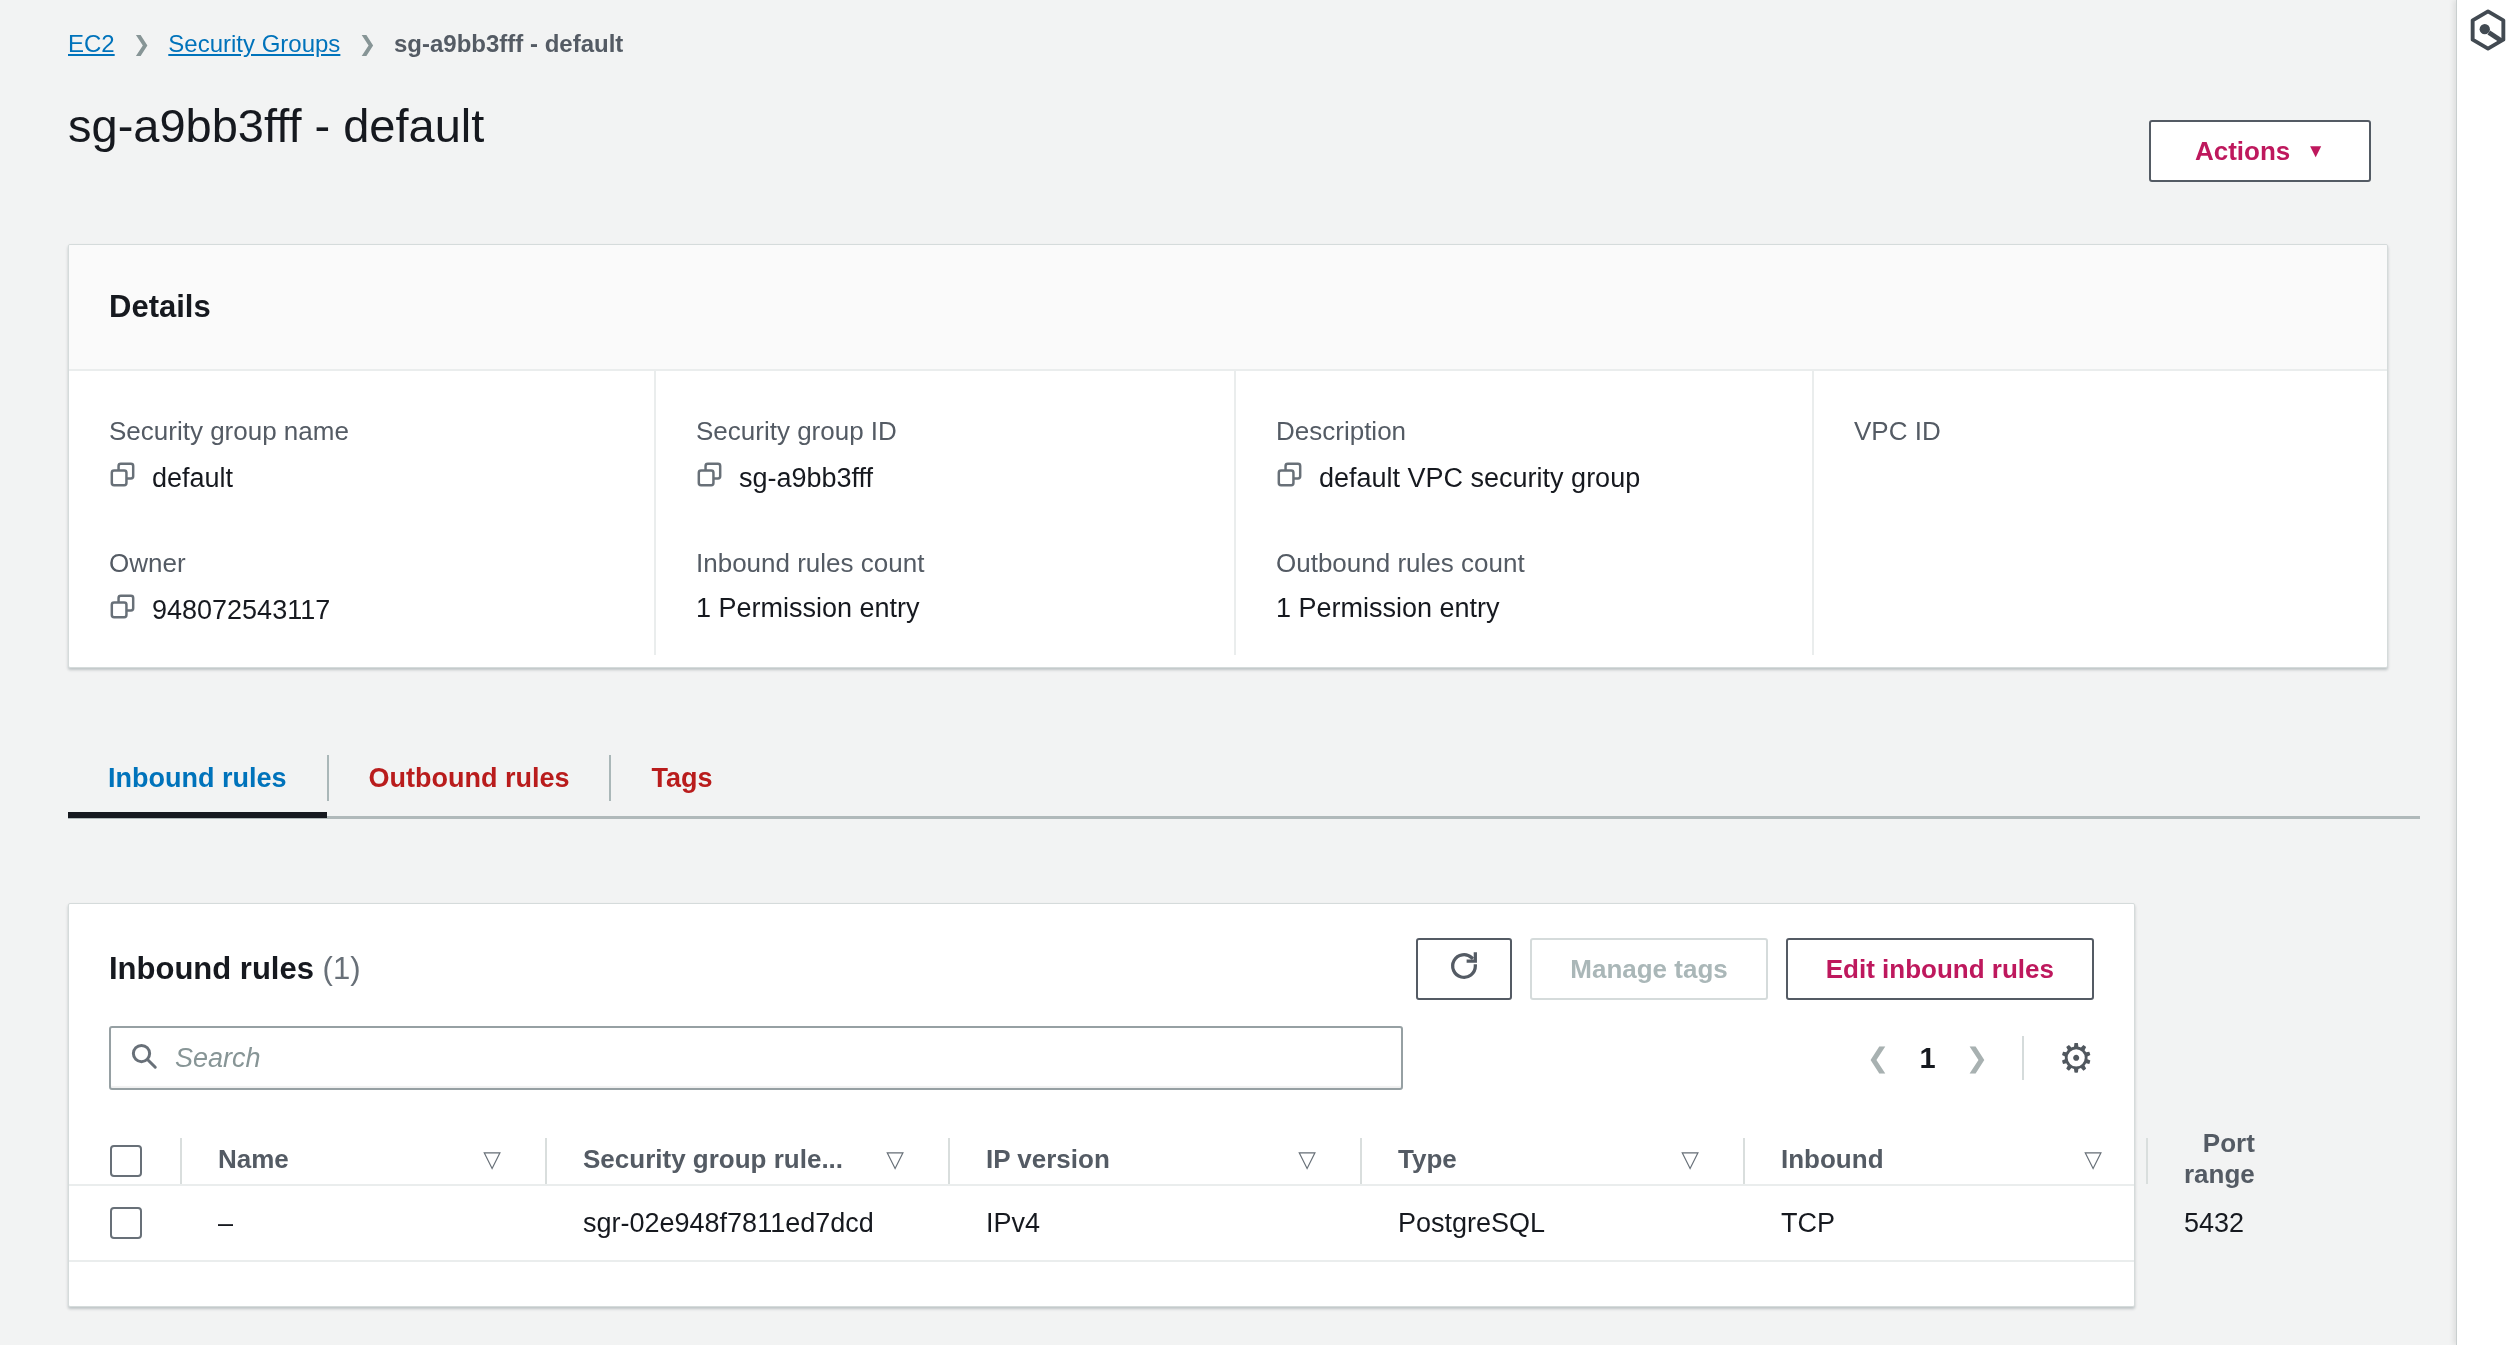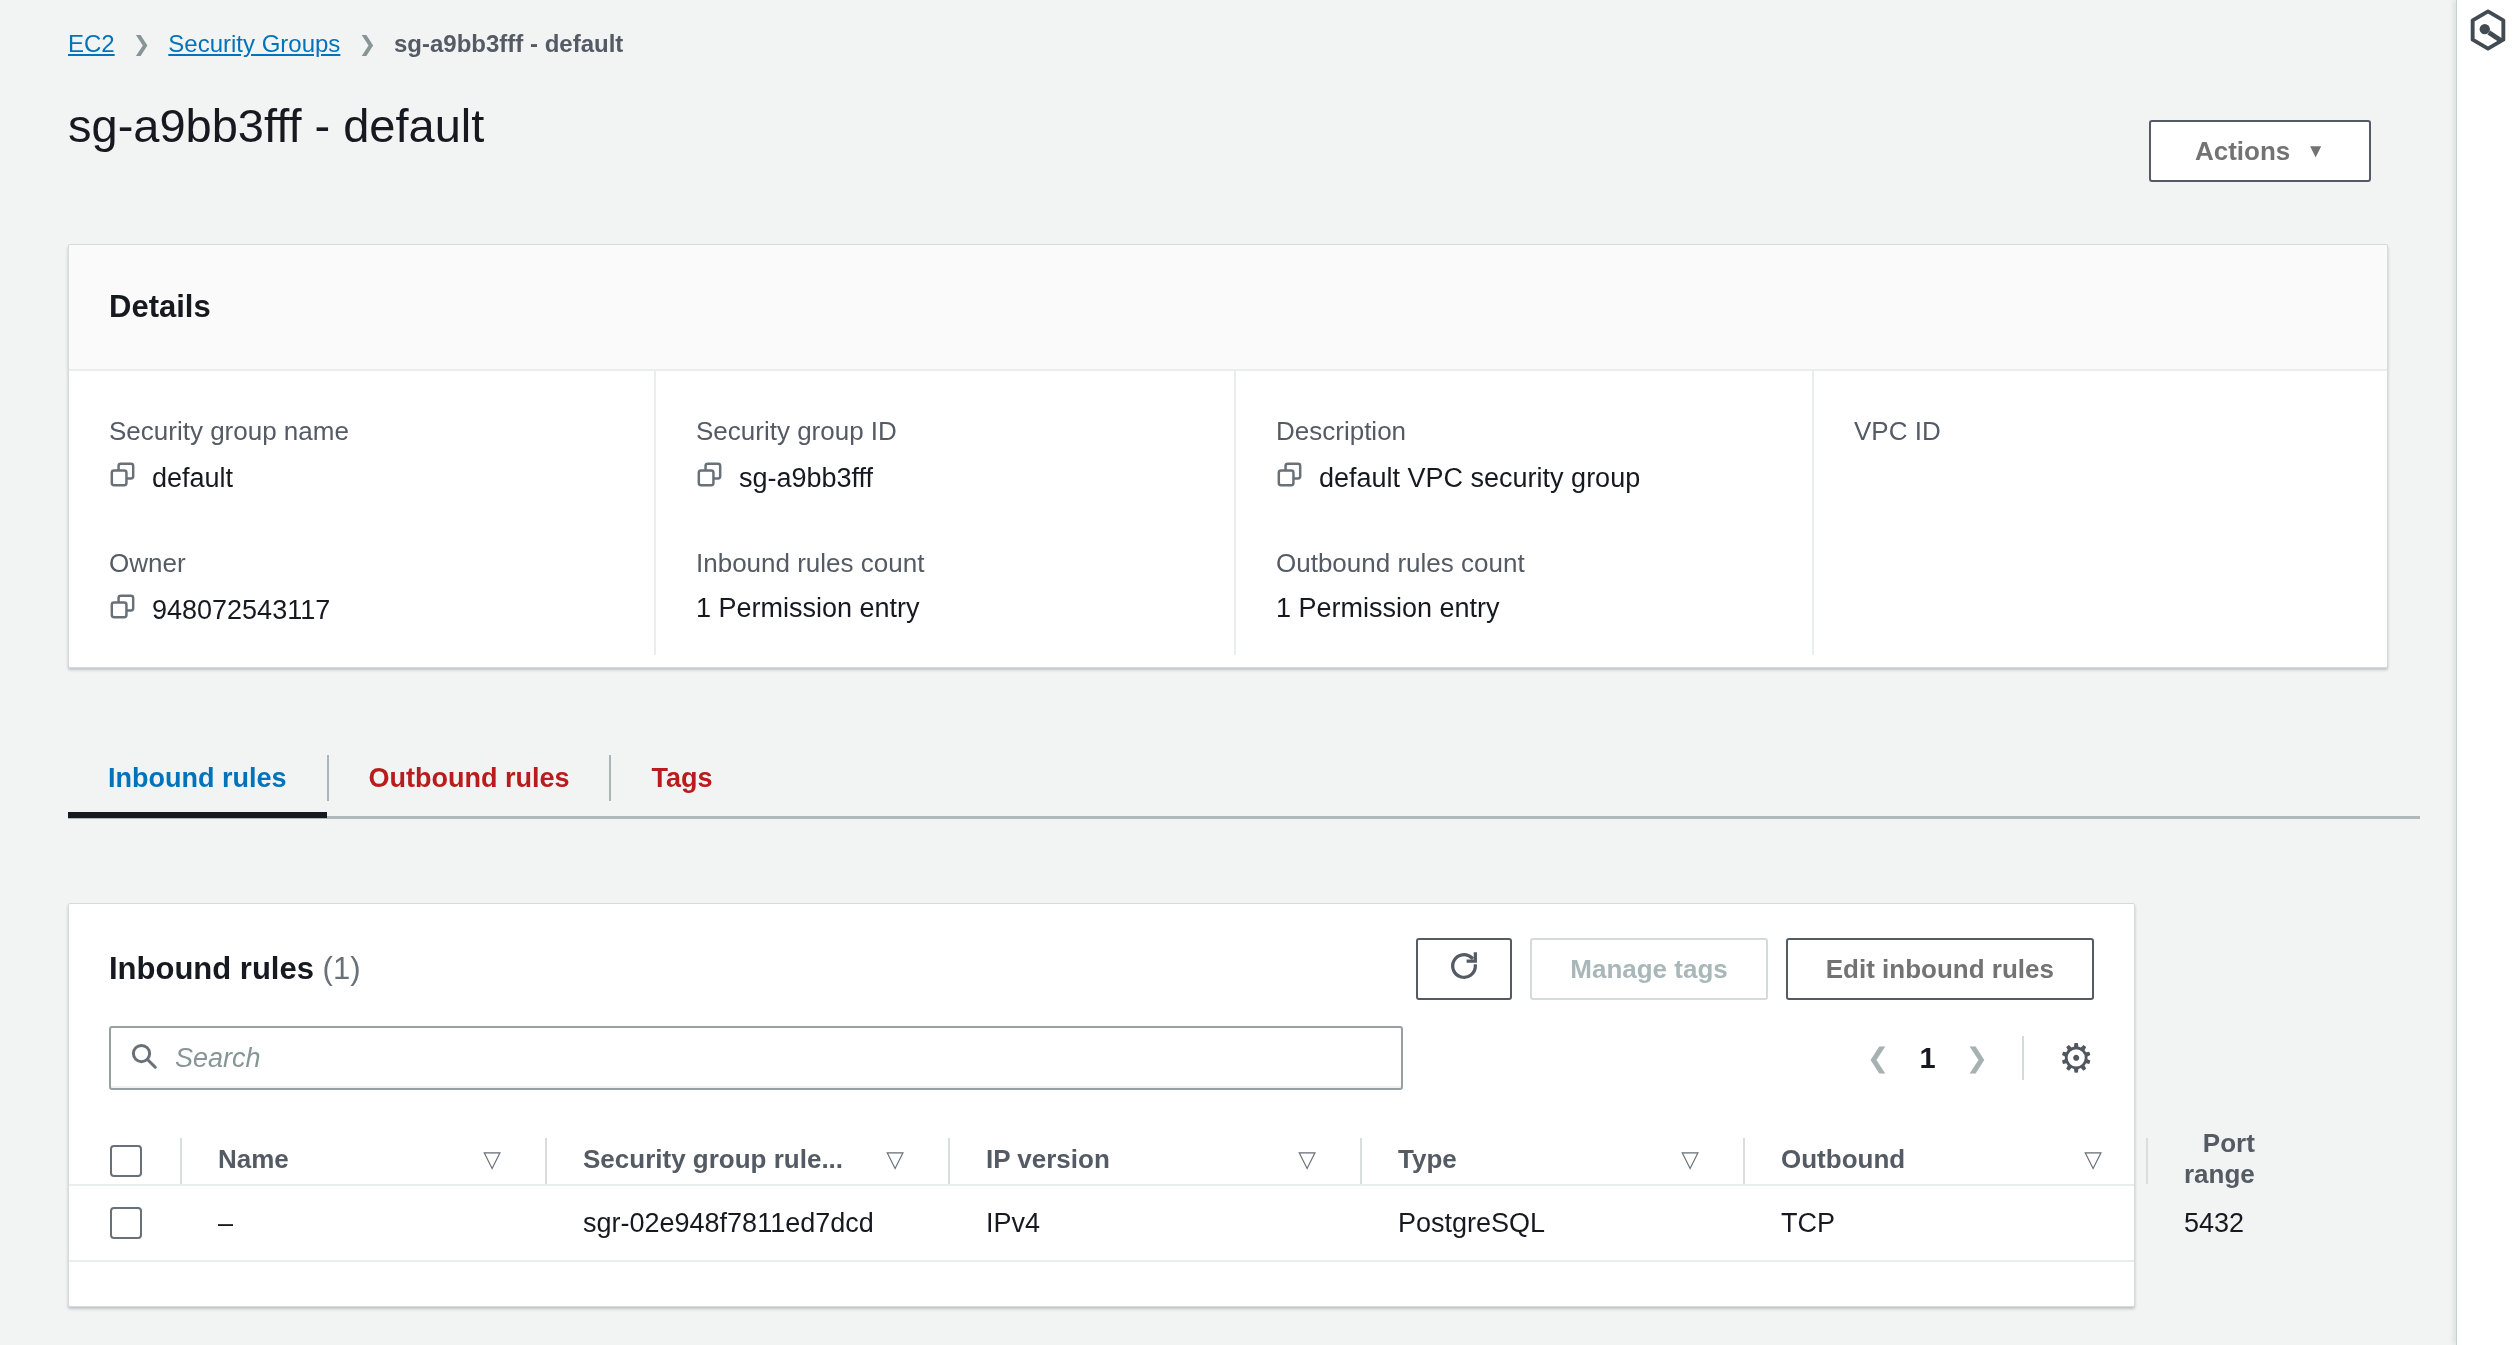--- a/index.html
+++ b/index.html
@@ -37,7 +37,7 @@
   .btn {
     display: inline-flex; align-items: center; justify-content: center; gap: 16px;
     background: #fff; border: 2px solid #545b64; border-radius: 3px;
-    color: #737373; font-weight: 700; font-size: 26px; font-family: inherit;
+    color: #be185d; font-weight: 700; font-size: 26px; font-family: inherit;
     cursor: pointer; height: 62px; padding: 0 38px;
   }
   .btn.disabled { border-color: #d5dbdb; color: #aab7b8; cursor: default; }

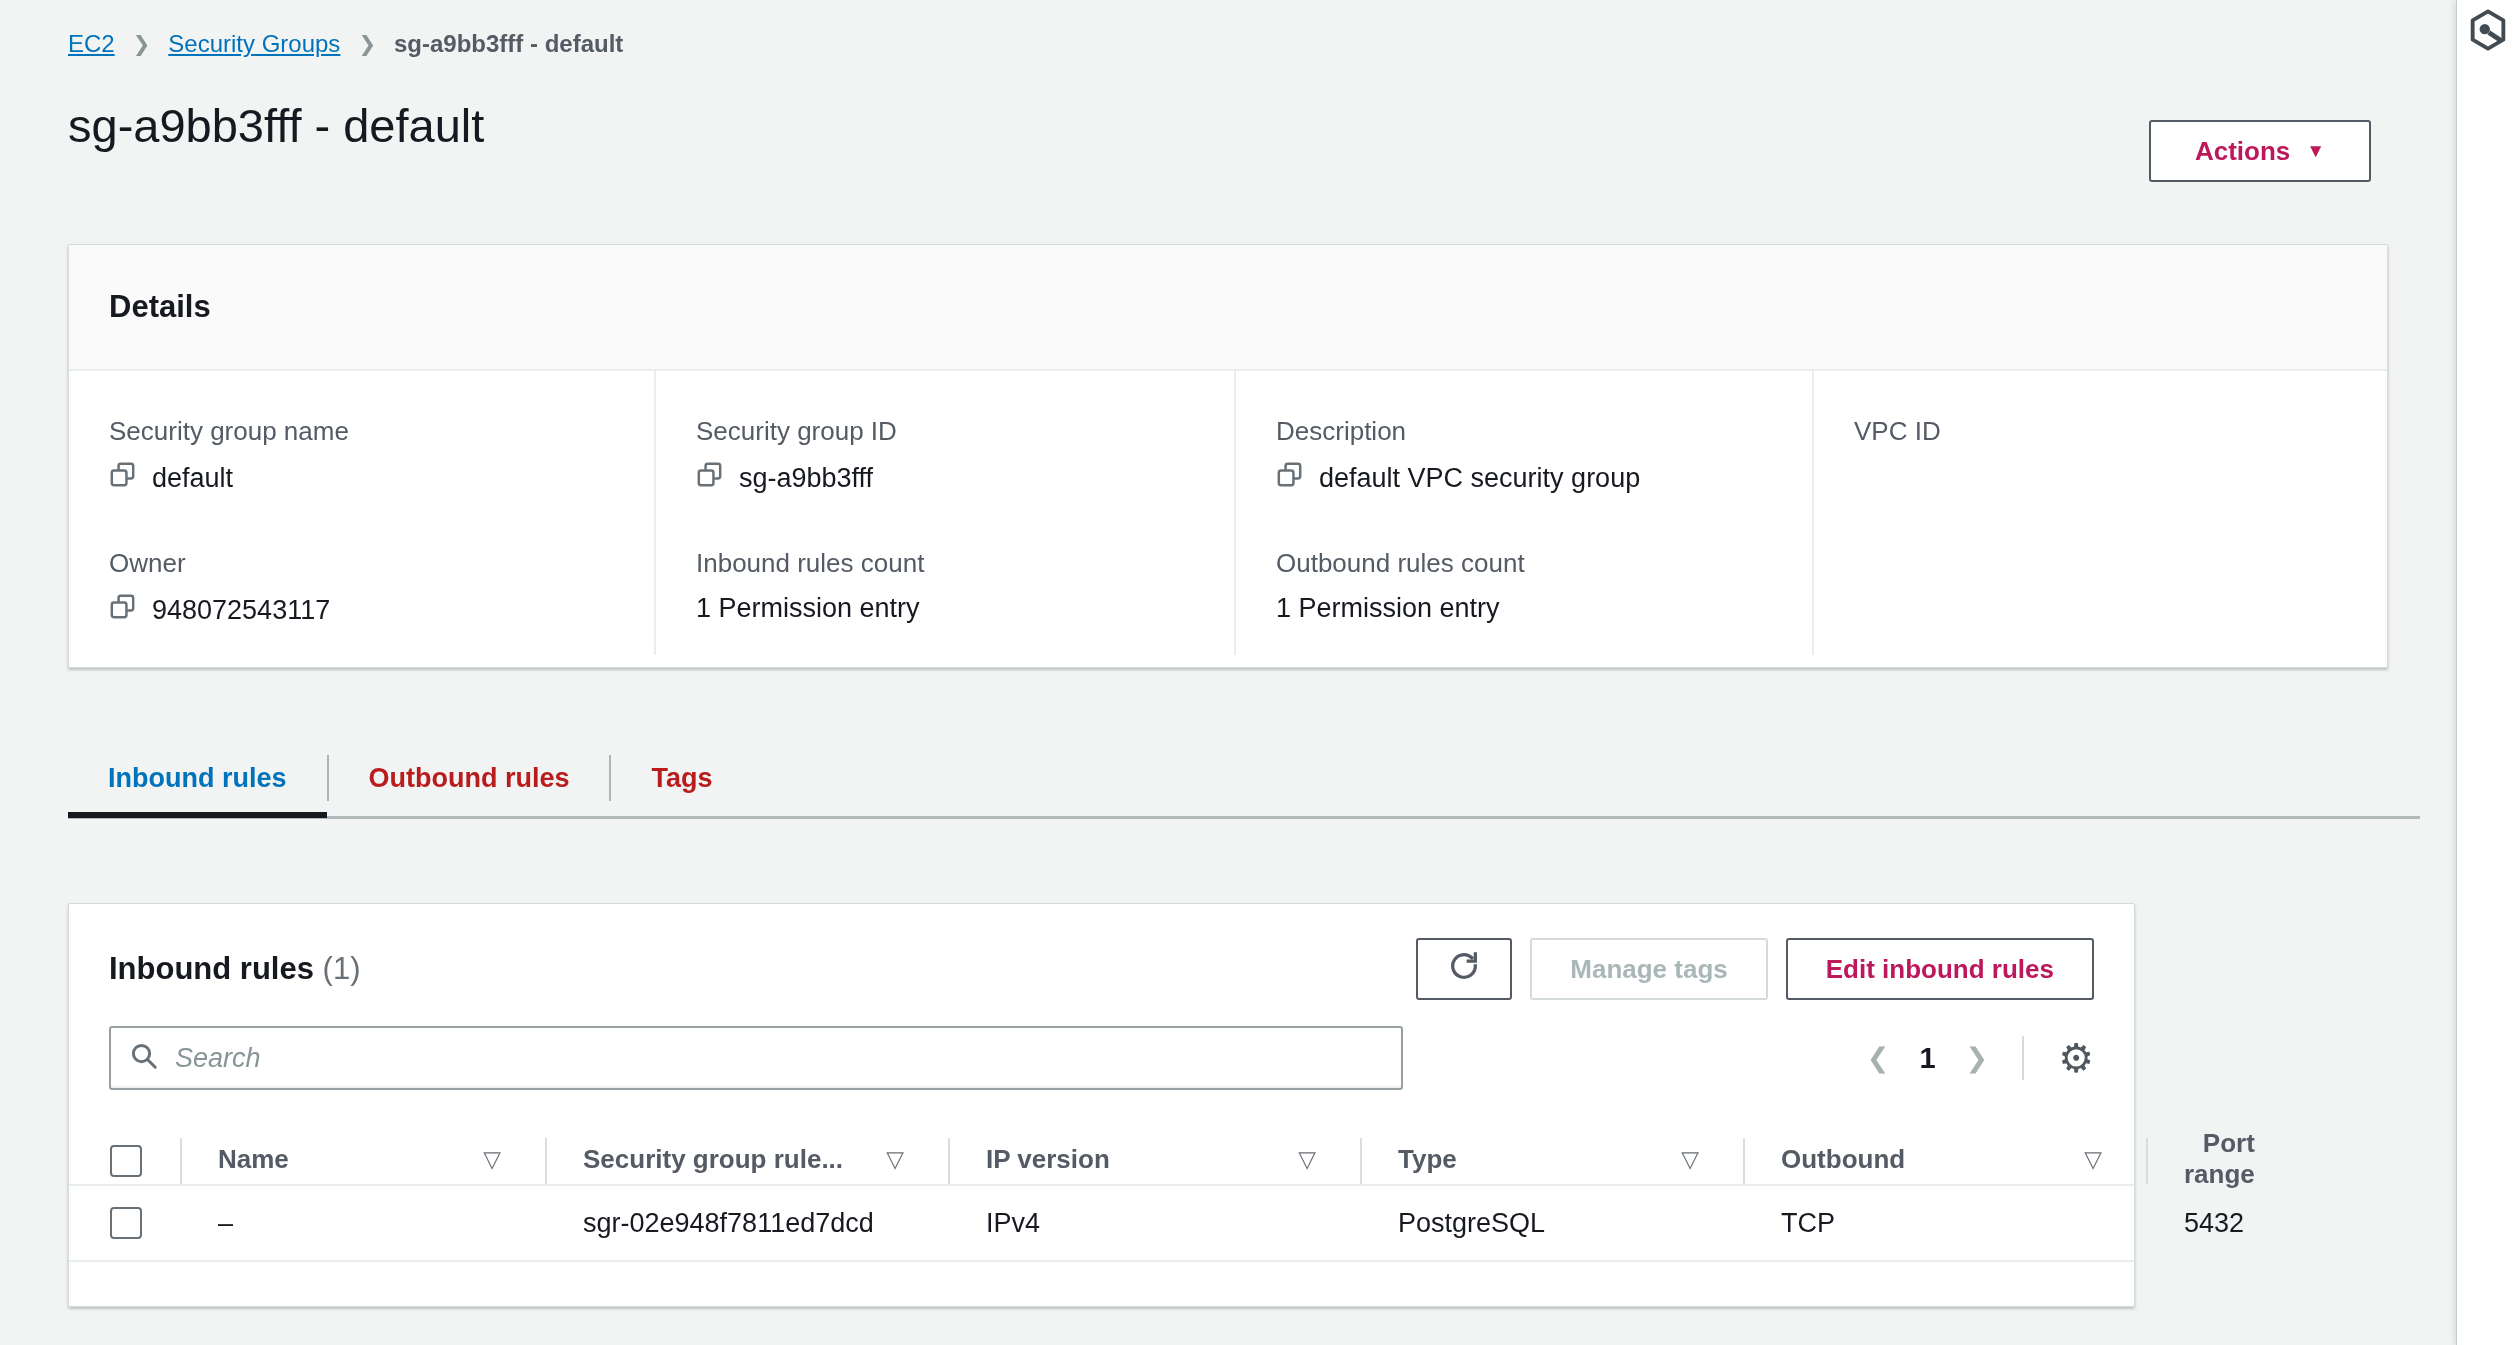--- a/index.html
+++ b/index.html
@@ -301,7 +301,7 @@
           <span class="sort-icon">▽</span>
         </div>
         <div class="th">
-          <span>Outbound</span>
+          <span>Inbound</span>
           <span class="sort-icon">▽</span>
         </div>
         <div class="th">

